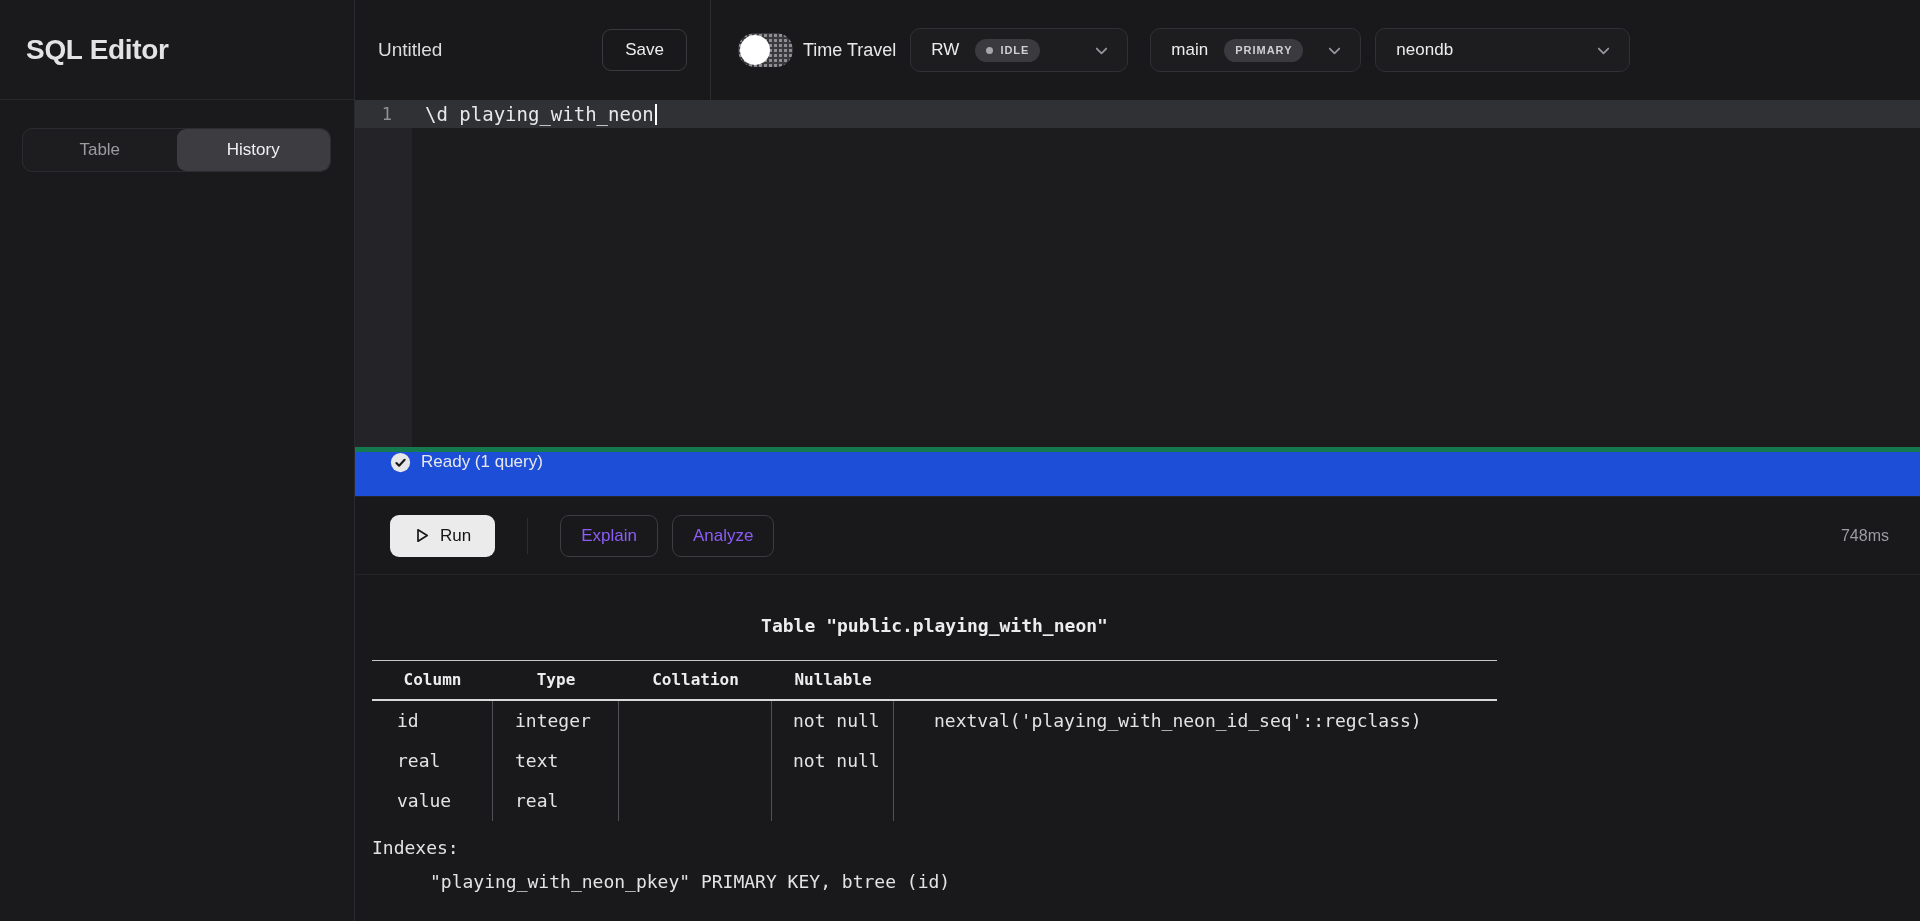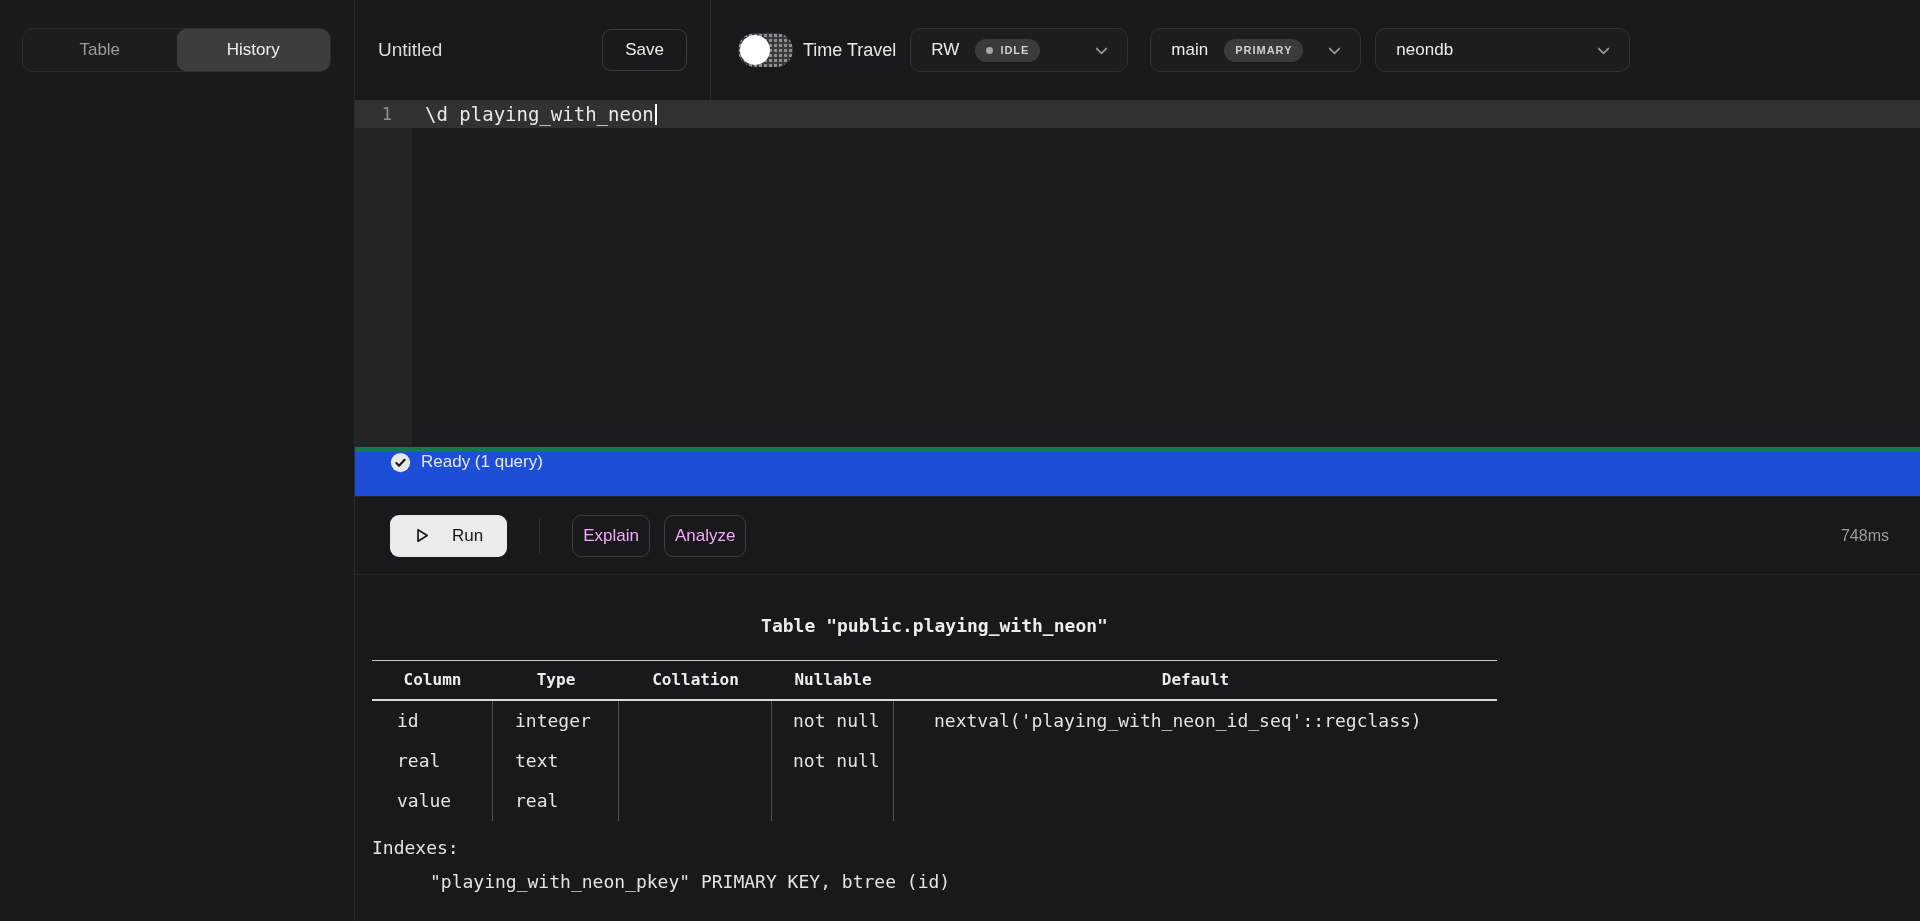--- a/index.html
+++ b/index.html
@@ -85,6 +85,9 @@
 <div class="app">
 
   <aside class="sidebar">
+    <div class="sidebar-header">
+      <h1>SQL Editor</h1>
+    </div>
     <div class="segmented">
       <button class="segment">Table</button>
       <button class="segment active">History</button>

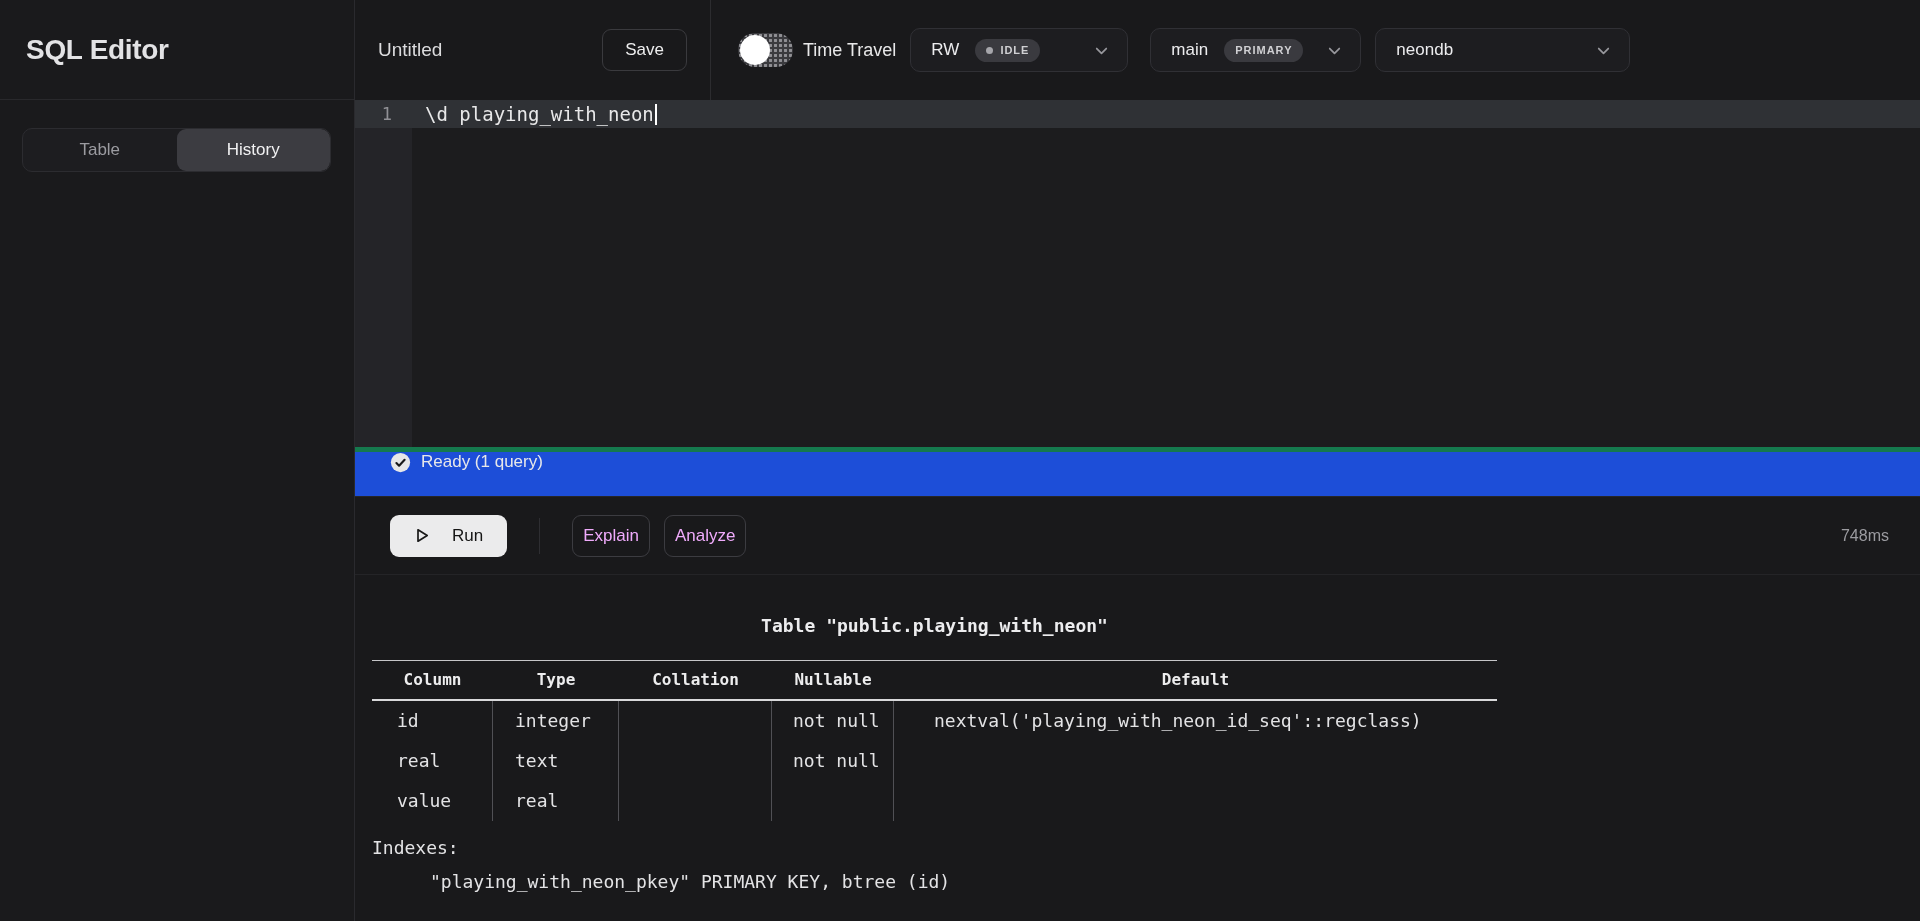--- a/index.html
+++ b/index.html
@@ -56,7 +56,7 @@
 
   
   .actionbar { height:78px; flex:0 0 78px; display:flex; align-items:center; padding-left:35px; border-bottom:1px solid #242427; background:#19191b; }
-  .run-btn { height:42px; padding:0 24px; display:inline-flex; align-items:center; gap:22px; background:#ebebec; color:#151515; border:none; border-radius:9px; font-family:inherit; font-size:17px; font-weight:500; cursor:pointer; }
+  .run-btn { height:42px; padding:0 24px; display:inline-flex; align-items:center; gap:10px; background:#ebebec; color:#151515; border:none; border-radius:9px; font-family:inherit; font-size:17px; font-weight:500; cursor:pointer; }
   .vdiv { width:1px; height:36px; background:#2e2e32; margin:0 32px; }
   .ghost-btn { height:42px; padding:0 10px; background:transparent; border:1px solid #3c3c41; border-radius:9px; color:#f0abfc; font-family:inherit; font-size:17px; cursor:pointer; }
   .ghost-btn + .ghost-btn { margin-left:14px; }

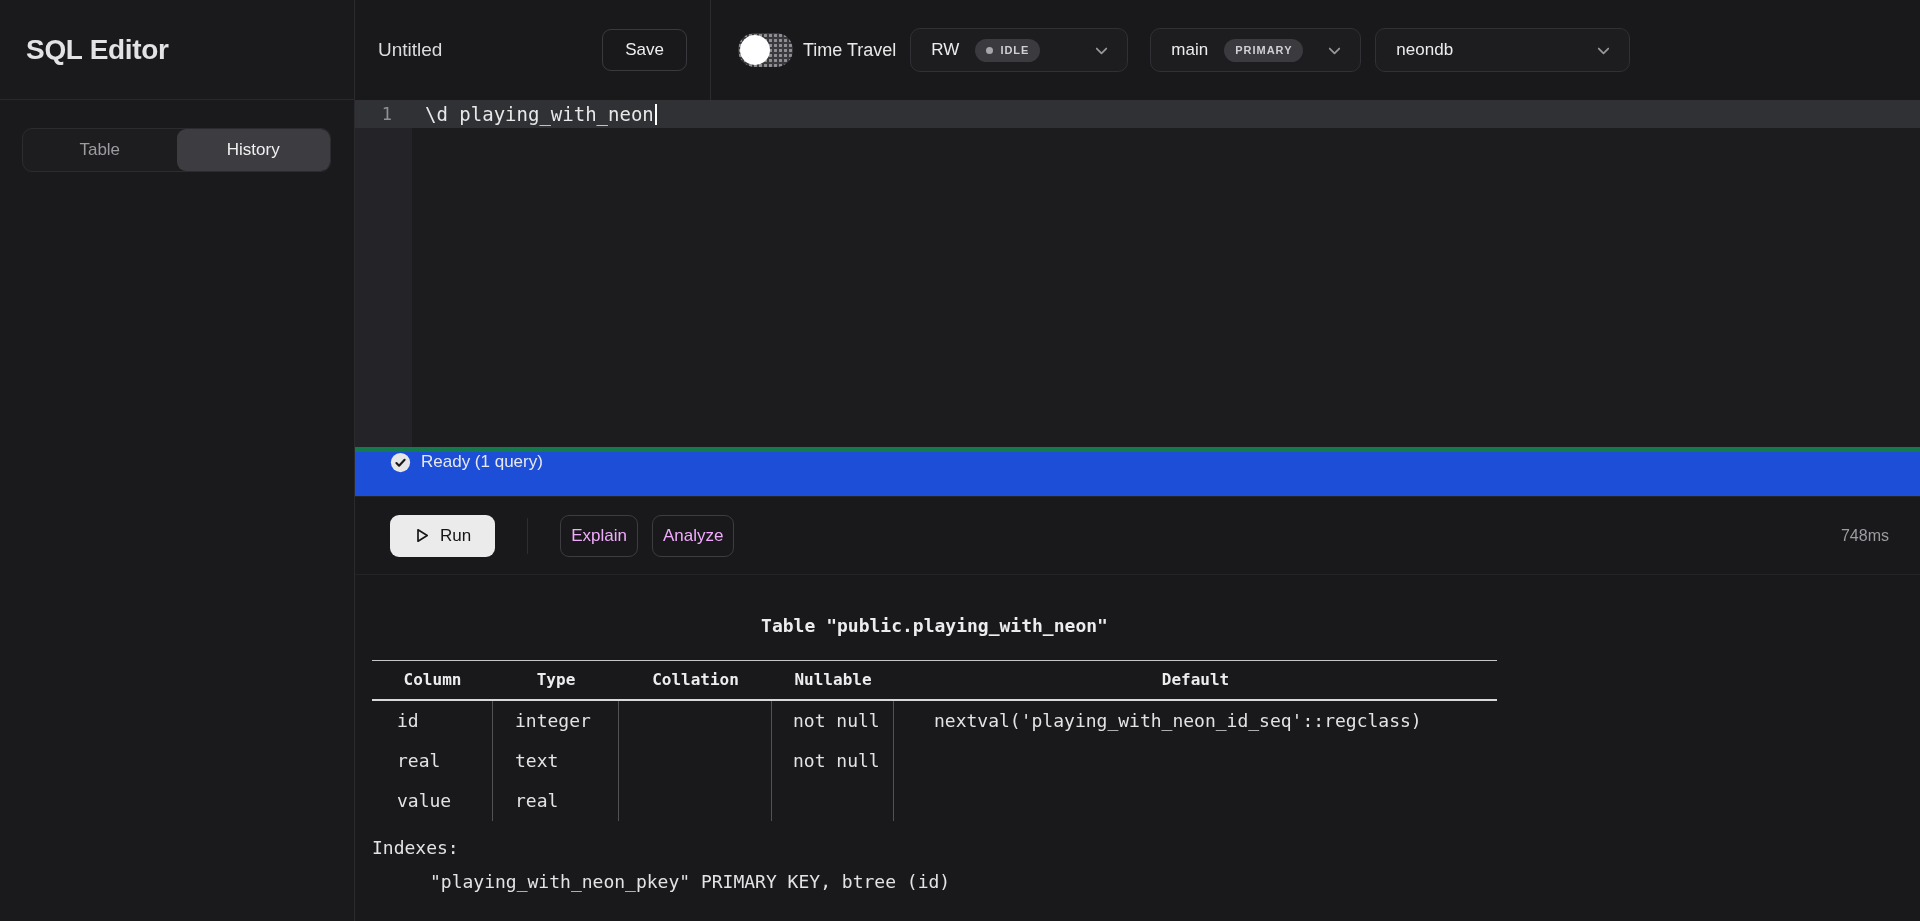--- a/index.html
+++ b/index.html
@@ -58,7 +58,7 @@
   .actionbar { height:78px; flex:0 0 78px; display:flex; align-items:center; padding-left:35px; border-bottom:1px solid #242427; background:#19191b; }
   .run-btn { height:42px; padding:0 24px; display:inline-flex; align-items:center; gap:10px; background:#ebebec; color:#151515; border:none; border-radius:9px; font-family:inherit; font-size:17px; font-weight:500; cursor:pointer; }
   .vdiv { width:1px; height:36px; background:#2e2e32; margin:0 32px; }
-  .ghost-btn { height:42px; padding:0 10px; background:transparent; border:1px solid #3c3c41; border-radius:9px; color:#f0abfc; font-family:inherit; font-size:17px; cursor:pointer; }
+  .ghost-btn { height:42px; padding:0 20px; background:transparent; border:1px solid #3c3c41; border-radius:9px; color:#8b5cf6; font-family:inherit; font-size:17px; cursor:pointer; }
   .ghost-btn + .ghost-btn { margin-left:14px; }
   .duration { margin-left:auto; margin-right:31px; font-size:16px; color:#9b9ba0; }
 

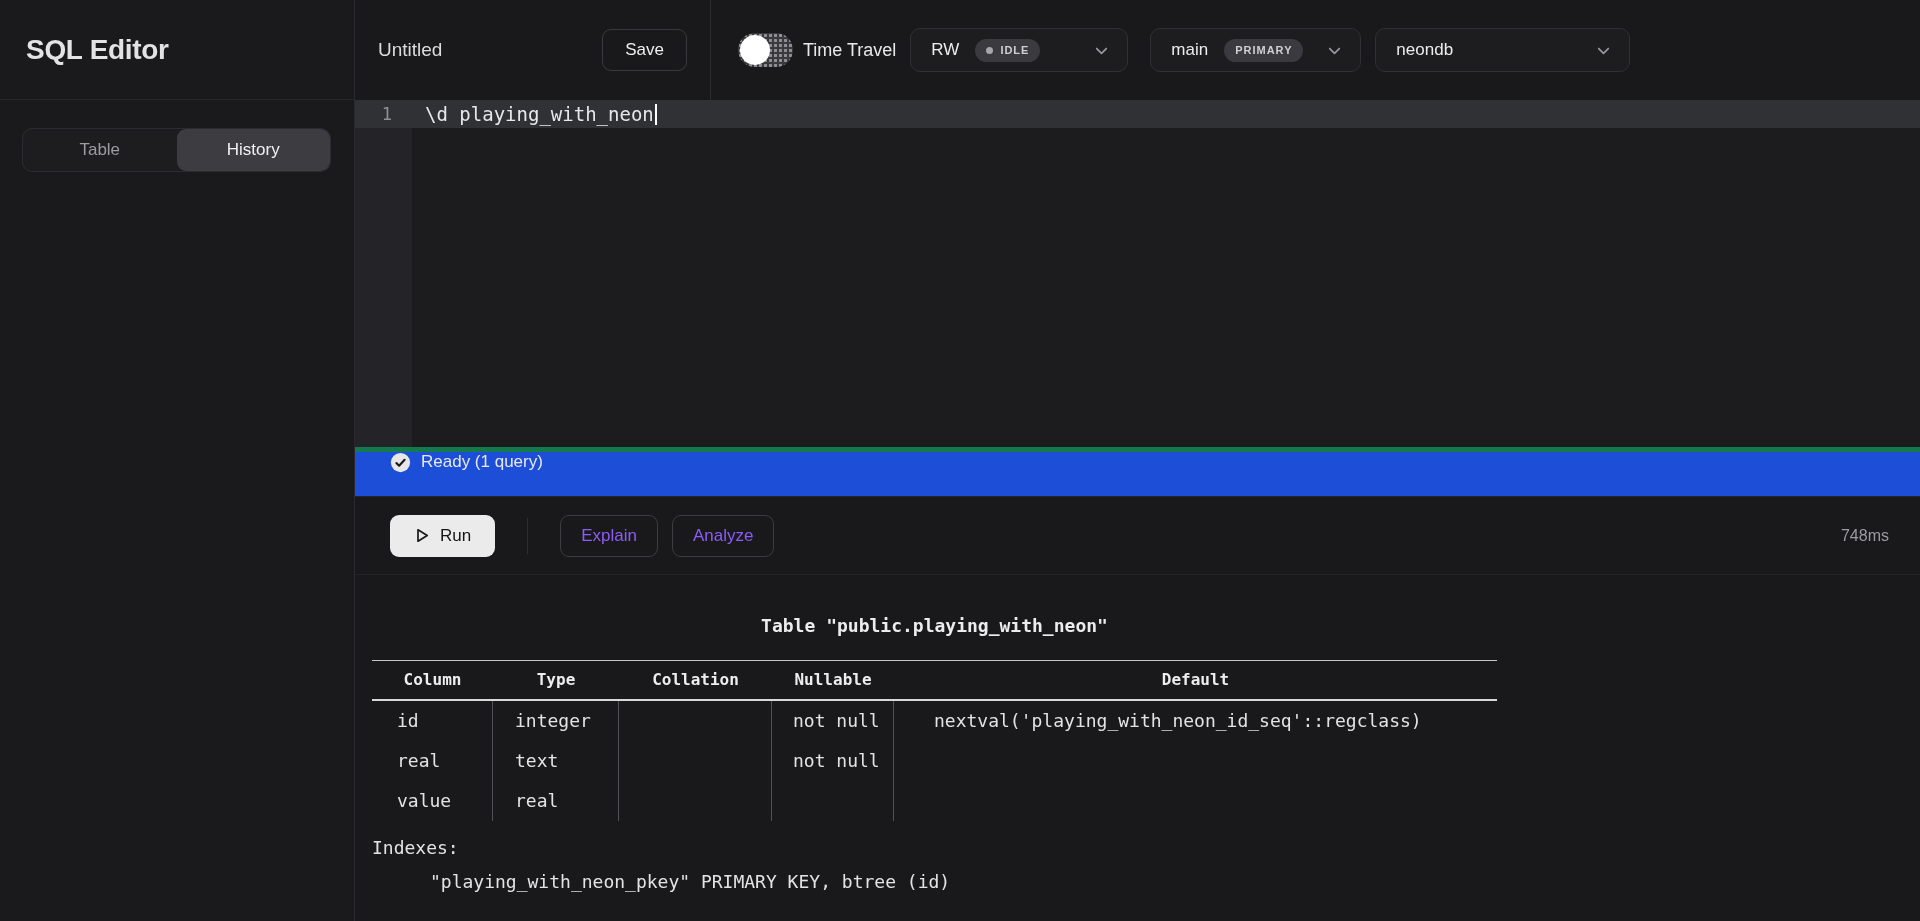--- a/index.html
+++ b/index.html
@@ -176,7 +176,6 @@
           <div class="cell c2">Type</div>
           <div class="cell c3">Collation</div>
           <div class="cell c4">Nullable</div>
-          <div class="cell c5">Default</div>
         </div>
 
         <div class="tbl-row">

